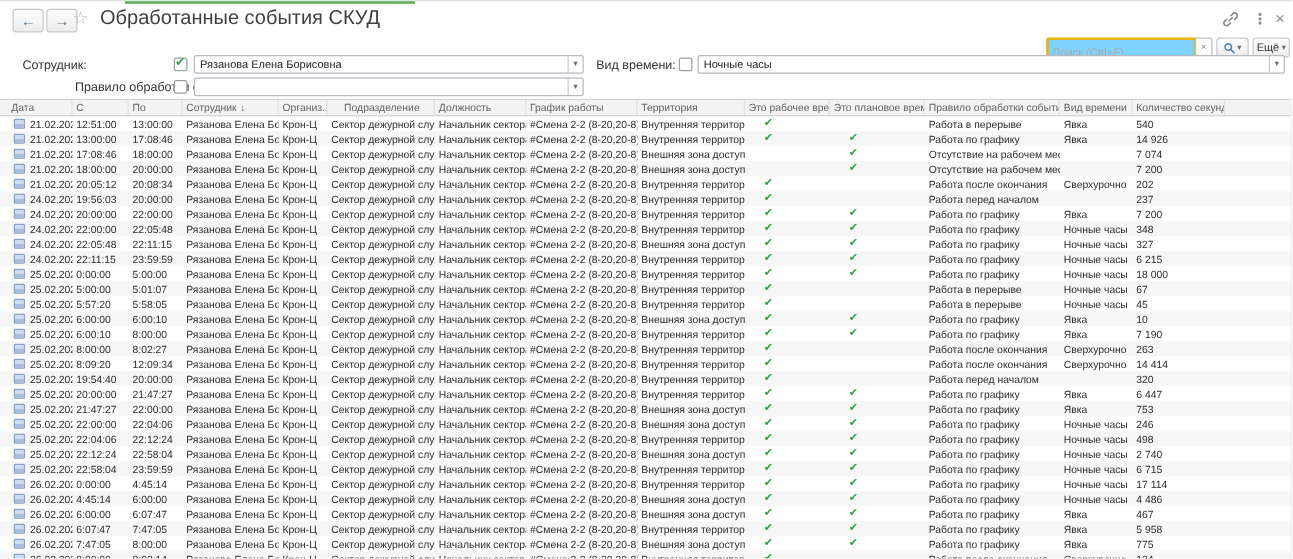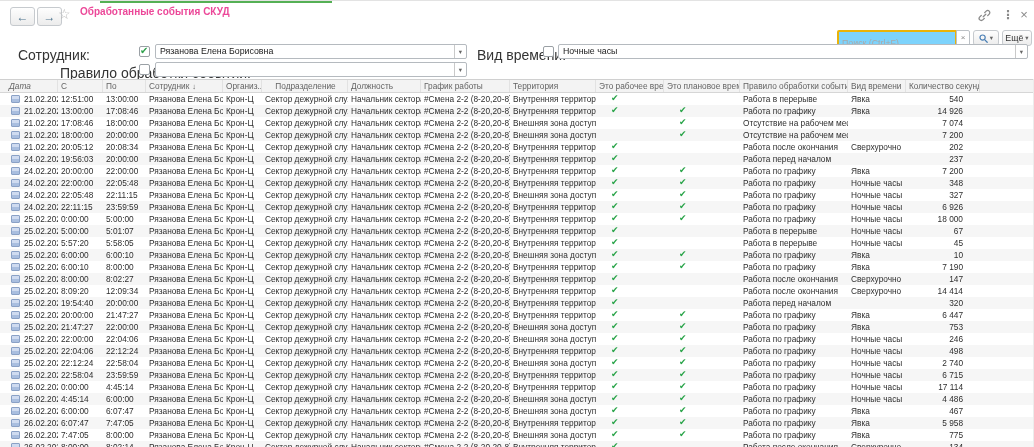--- a/index.html
+++ b/index.html
@@ -22,7 +22,7 @@
   .nav-btn.back{left:10px;}
   .nav-btn.fwd{left:37px;}
   .fav-star{position:absolute;left:58px;top:5px;font-size:14px;color:#b7b7b7;}
-  .page-title{position:absolute;left:80px;top:5px;font-size:10px;font-weight:bold;color:#ec4899;margin:0;white-space:nowrap;}
+  .page-title{position:absolute;left:80px;top:5px;font-size:16px;font-weight:normal;color:#404040;margin:0;white-space:nowrap;}
   .win-ico{position:absolute;top:7px;color:#8a8a8a;font-size:12px;line-height:14px;text-align:center;width:14px;cursor:pointer;}
   .win-ico.link{left:978px;top:8px;}
   .win-ico.dots{left:1001px;font-weight:bold;}

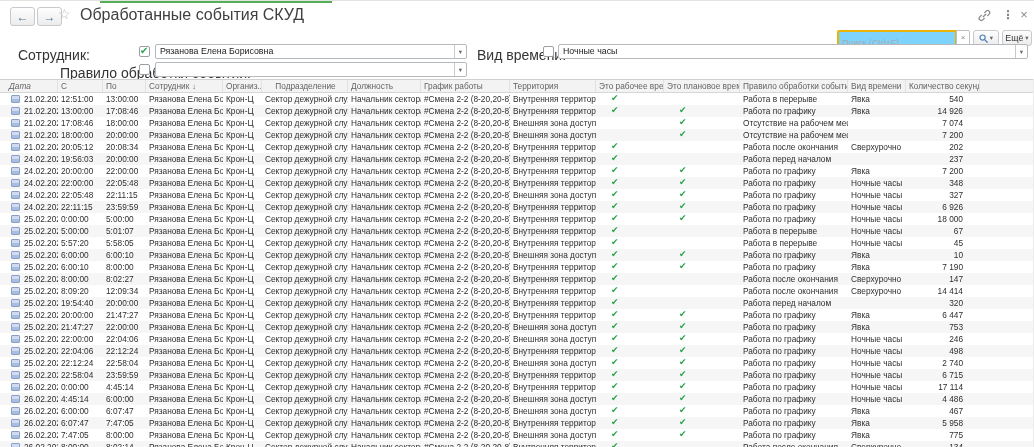--- a/index.html
+++ b/index.html
@@ -54,7 +54,7 @@
   .caret{font-size:6.5px;color:#666;}
 
   
-  .flt-label{position:absolute;font-size:14px;color:#333;white-space:nowrap;}
+  .flt-label{position:absolute;font-size:10px;color:#333;white-space:nowrap;}
   .checkbox{
     position:absolute;width:11px;height:11px;box-sizing:border-box;
     border:1px solid #9aa0a5;border-radius:2px;background:#fff;cursor:pointer;

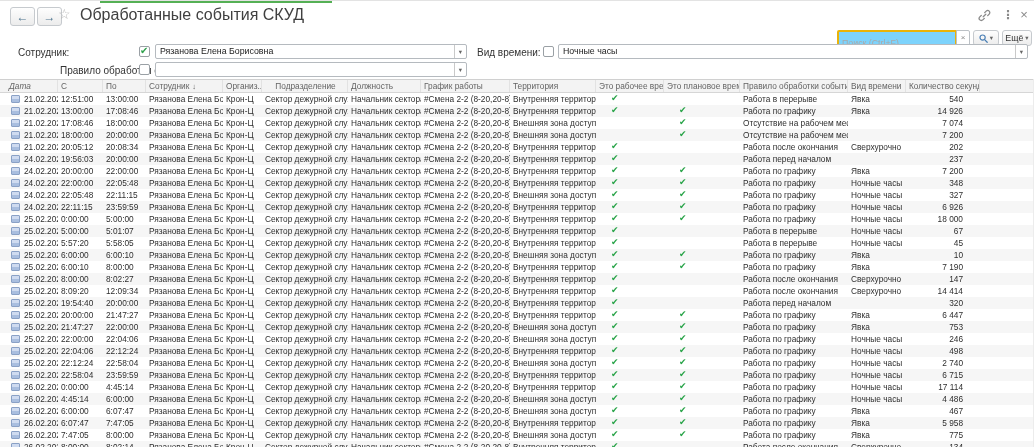--- a/index.html
+++ b/index.html
@@ -84,7 +84,7 @@
     font-size:8.3px;color:#646464;line-height:12px;padding:0 1px 0 3px;
     white-space:nowrap;overflow:hidden;flex-shrink:0;
   }
-  .thead .hc:first-child{margin-left:6px;font-style:italic;}
+  .thead .hc:first-child{margin-left:6px;}
   .sort-arrow{font-size:7.5px;color:#555;margin-left:3px;}
   .tbody{position:absolute;left:0;top:14px;right:0;bottom:0;overflow:hidden;}
   .trow{display:flex;height:12px;cursor:default;}

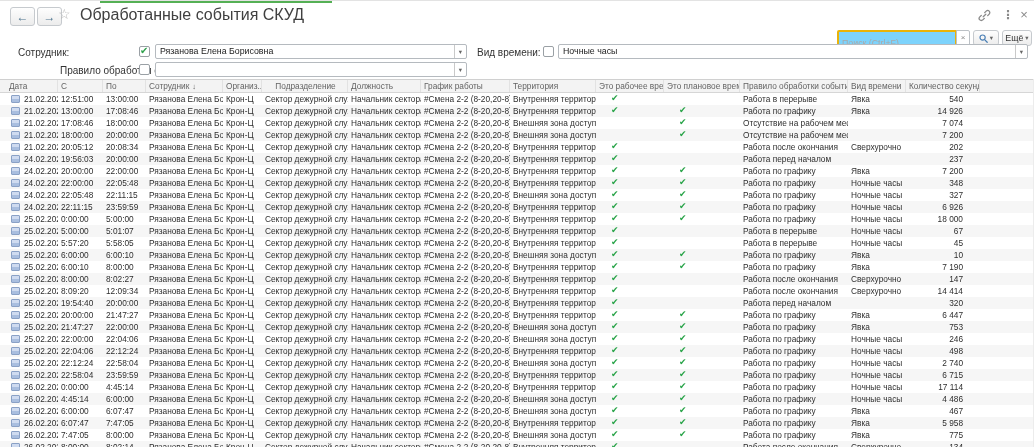--- a/index.html
+++ b/index.html
@@ -99,7 +99,7 @@
   .col-emp{width:77px;}   .col-org{width:39px;}  .col-dept{width:86px;text-align:center;}
   .col-pos{width:73px;}   .col-sched{width:89px;}.col-terr{width:86px;padding-left:8px;}
   .col-work{width:68px;}  .col-plan{width:76px;} .col-rule{width:108px;padding-left:13px;}
-  .col-kind{width:58px;padding-left:10px;} .col-sec{width:74px;text-align:right;padding-right:17px;}
+  .col-kind{width:58px;padding-left:10px;} .col-sec{width:74px;padding-right:17px;}
   .col-fill{flex:1 1 auto;border-right:none !important;}
   .thead .col-terr,.thead .col-rule,.thead .col-kind{padding-left:3px;}
   .thead .col-sec{text-align:left;padding-right:1px;}

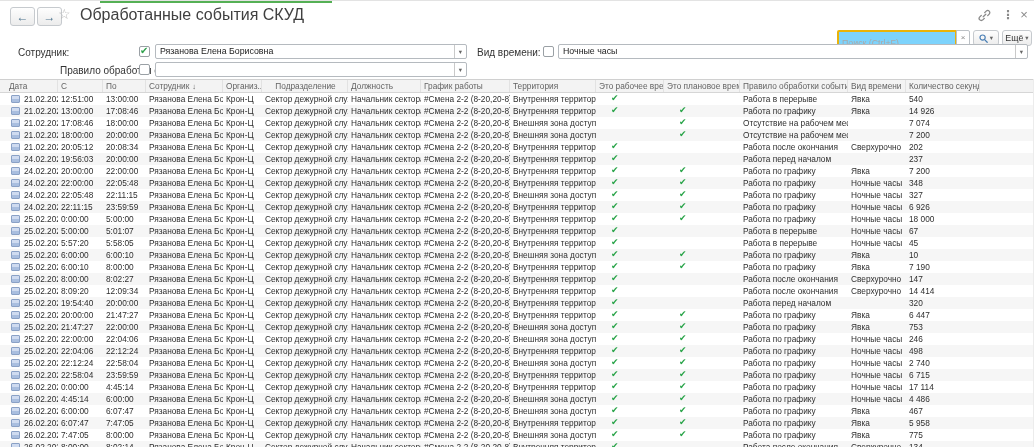--- a/index.html
+++ b/index.html
@@ -412,7 +412,7 @@
           <div class="tc col-plan chk">✔</div>
           <div class="tc col-rule">Работа по графику</div>
           <div class="tc col-kind">Ночные часы</div>
-          <div class="tc col-sec">6 926</div>
+          <div class="tc col-sec">6 215</div>
           <div class="tc col-fill"></div>
         </div>
         <div class="trow">

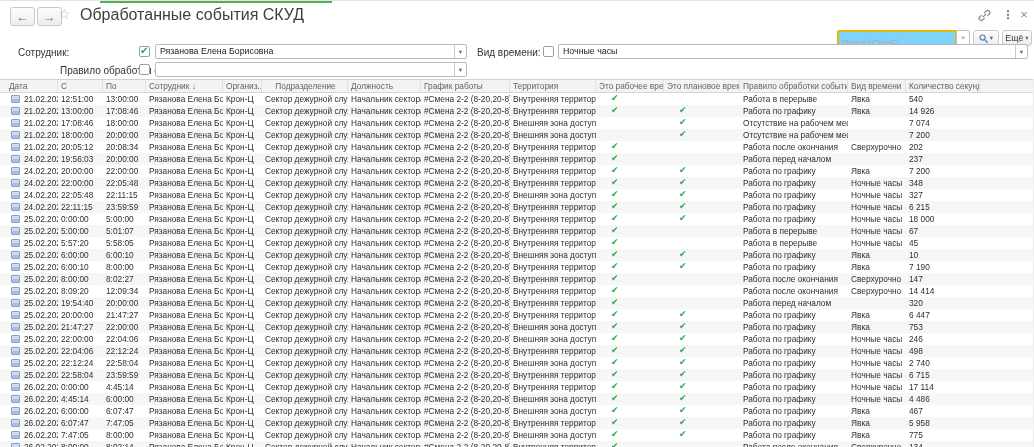--- a/index.html
+++ b/index.html
@@ -544,7 +544,7 @@
           <div class="tc col-plan chk"></div>
           <div class="tc col-rule">Работа после окончания</div>
           <div class="tc col-kind">Сверхурочно</div>
-          <div class="tc col-sec">147</div>
+          <div class="tc col-sec">263</div>
           <div class="tc col-fill"></div>
         </div>
         <div class="trow">

